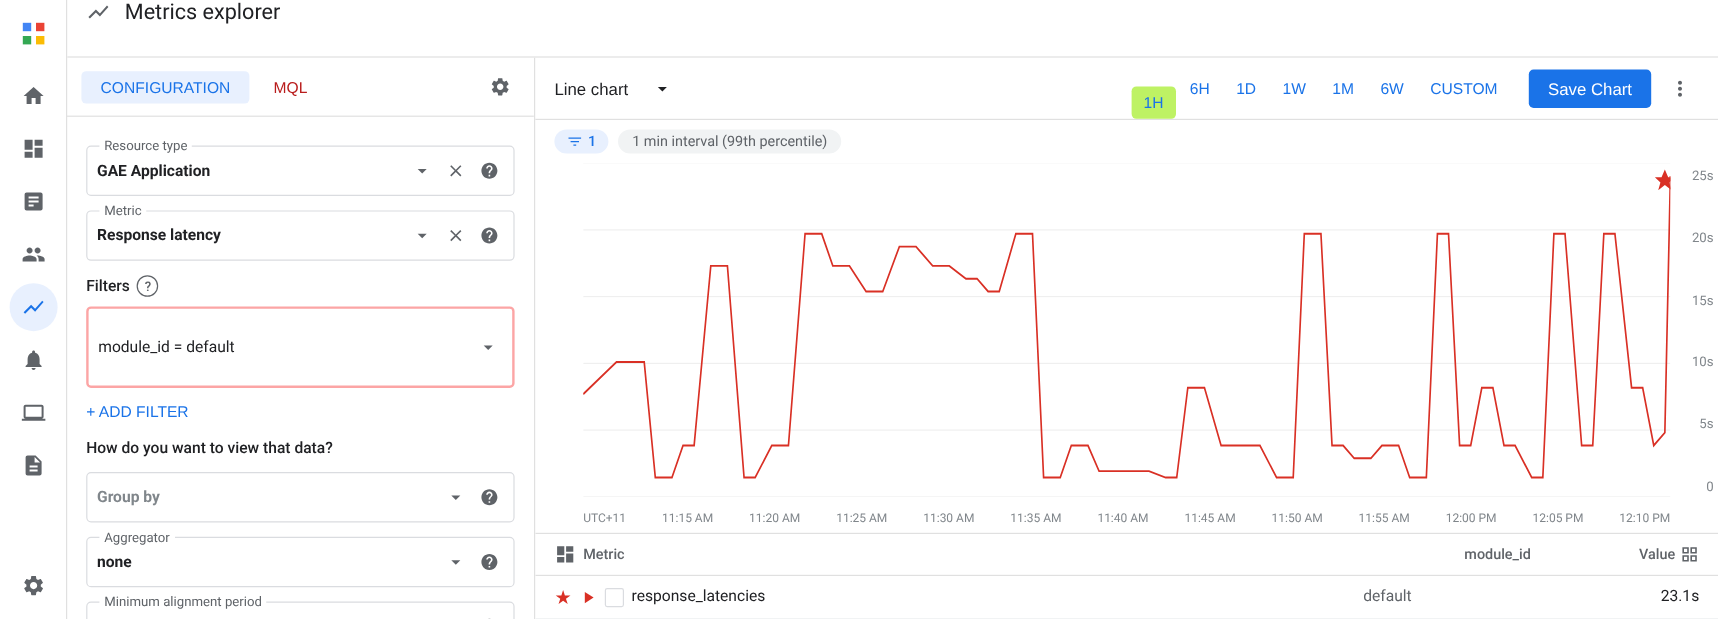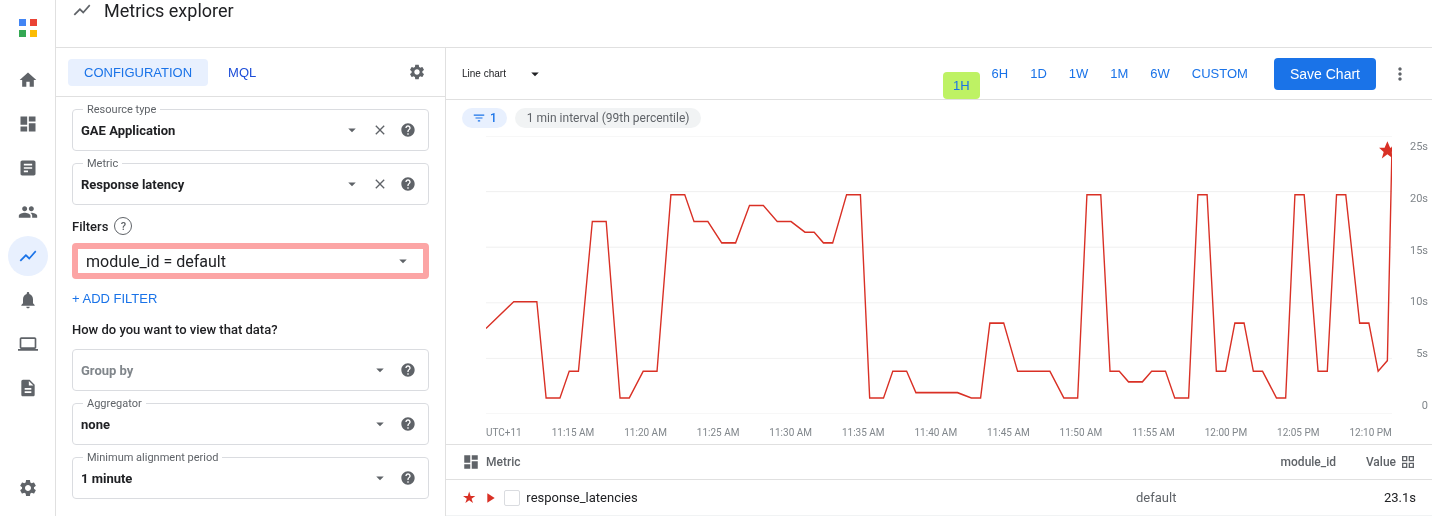--- a/index.html
+++ b/index.html
@@ -22,7 +22,7 @@
     .content { flex: 1; display: flex; overflow: hidden; }
 
     
-    .left-panel { width: 390px; border-right: 1px solid #e0e0e0; display: flex; flex-direction: column; overflow-y: auto; flex-shrink: 0; padding: 0; }
+    .left-panel { width: 390px; border-right: 1px solid #e0e0e0; display: flex; flex-direction: column; overflow-y: auto; flex-shrink: 0; padding: 0; gap: 12px; }
 
     
     .tabs { display: flex; align-items: center; padding: 8px 12px; border-bottom: 1px solid #e0e0e0; gap: 4px; }

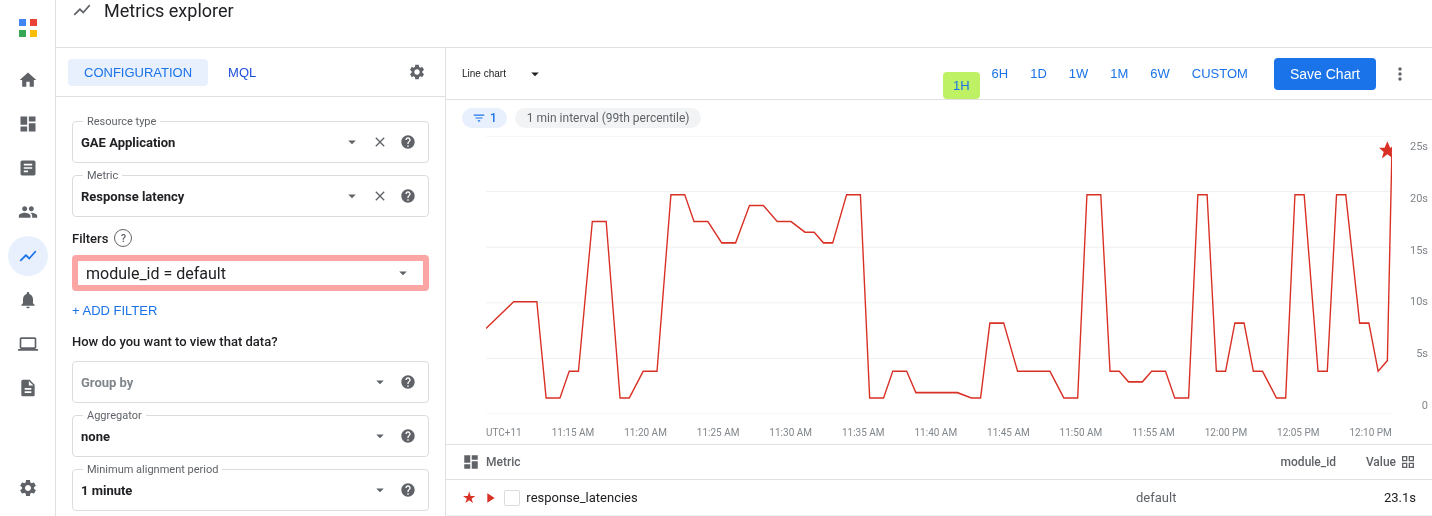--- a/index.html
+++ b/index.html
@@ -28,7 +28,7 @@
     .tabs { display: flex; align-items: center; padding: 8px 12px; border-bottom: 1px solid #e0e0e0; gap: 4px; }
     .tab { padding: 6px 16px; border-radius: 4px; font-size: 13px; font-weight: 500; cursor: pointer; border: none; background: transparent; }
     .tab.active { background: #e8f0fe; color: #1a73e8; }
-    .tab:not(.active) { color: #1d4ed8; }
+    .tab:not(.active) { color: #b91c1c; }
     .gear-btn { margin-left: auto; width: 32px; height: 32px; display: flex; align-items: center; justify-content: center; border-radius: 50%; cursor: pointer; color: #5f6368; border: none; background: transparent; }
 
     

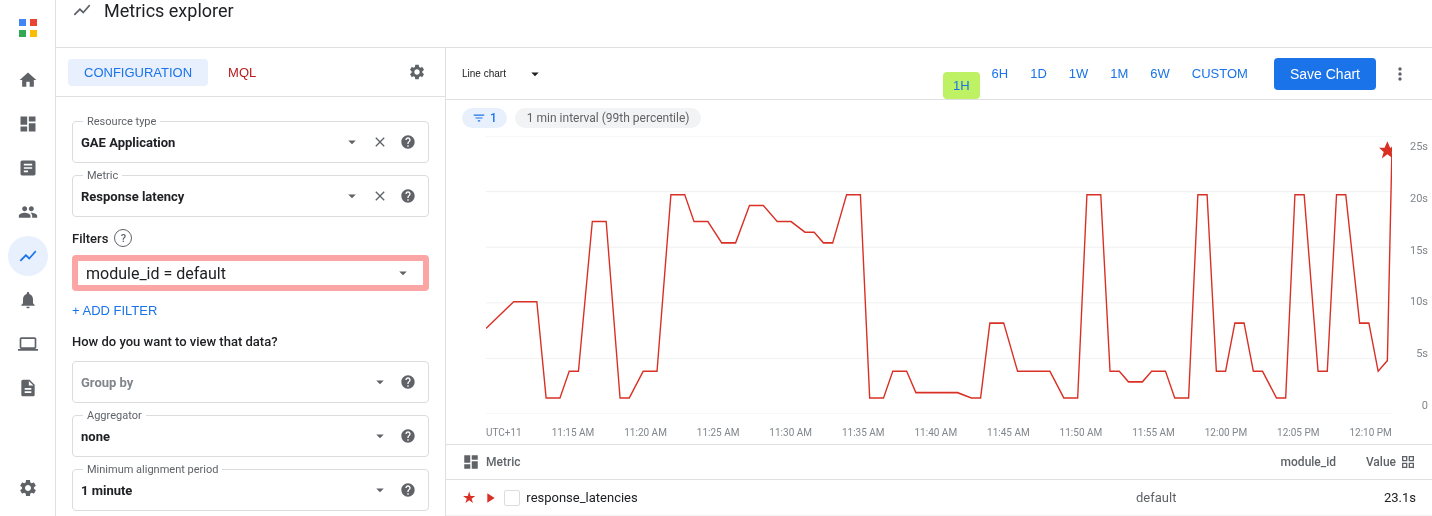--- a/index.html
+++ b/index.html
@@ -54,7 +54,7 @@
 
     
     .chart-toolbar { display: flex; align-items: center; padding: 8px 16px; border-bottom: 1px solid #e0e0e0; gap: 8px; height: 52px; }
-    .chart-type-btn { display: flex; align-items: center; gap: 20px; font-size: 10px; color: #202124; cursor: pointer; border: none; background: transparent; font-weight: 400; }
+    .chart-type-btn { display: flex; align-items: center; gap: 20px; font-size: 14px; color: #202124; cursor: pointer; border: none; background: transparent; font-weight: 400; }
     .time-btns { margin-left: auto; display: flex; align-items: center; gap: 2px; }
     .time-btn { padding: 6px 10px; font-size: 13px; font-weight: 500; color: #1a73e8; border: none; background: transparent; cursor: pointer; border-radius: 4px; }
     .time-btn.active { background: #bef264; color: #1a73e8; margin-top: 24px; }

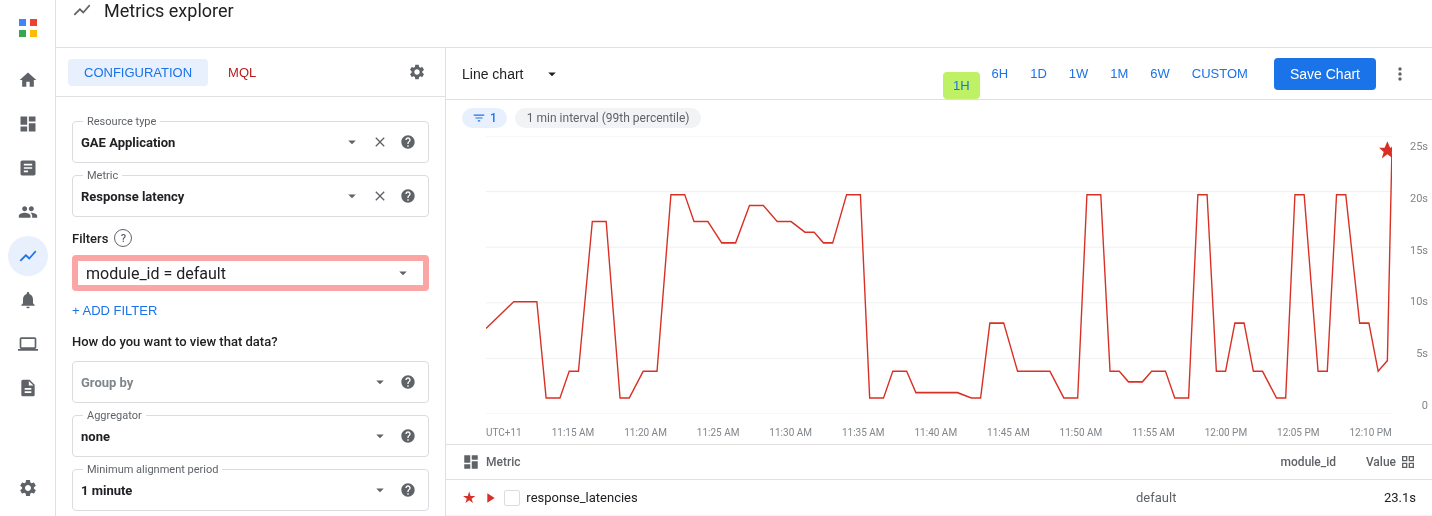--- a/index.html
+++ b/index.html
@@ -42,7 +42,7 @@
     .filters-header { display: flex; align-items: center; gap: 6px; font-size: 13px; font-weight: 500; margin-bottom: 8px; }
     .help-icon { width: 18px; height: 18px; border-radius: 50%; border: 1px solid #5f6368; display: flex; align-items: center; justify-content: center; font-size: 11px; color: #5f6368; cursor: pointer; flex-shrink: 0; }
 
-    .filter-chip { display: flex; align-items: center; border: 6px solid #fca5a5; border-radius: 4px; padding: 0 8px; font-size: 16px; margin-bottom: 8px; justify-content: space-between; }
+    .filter-chip { display: flex; align-items: center; border: 2px solid #fca5a5; border-radius: 4px; padding: 20px 8px; font-size: 13px; margin-bottom: 8px; justify-content: space-between; }
     .add-filter-btn { display: flex; align-items: center; gap: 4px; color: #1a73e8; font-size: 13px; font-weight: 500; cursor: pointer; border: none; background: transparent; padding: 4px 0; }
 
     .view-question { font-size: 13px; font-weight: 500; margin: 12px 0 12px 0; }

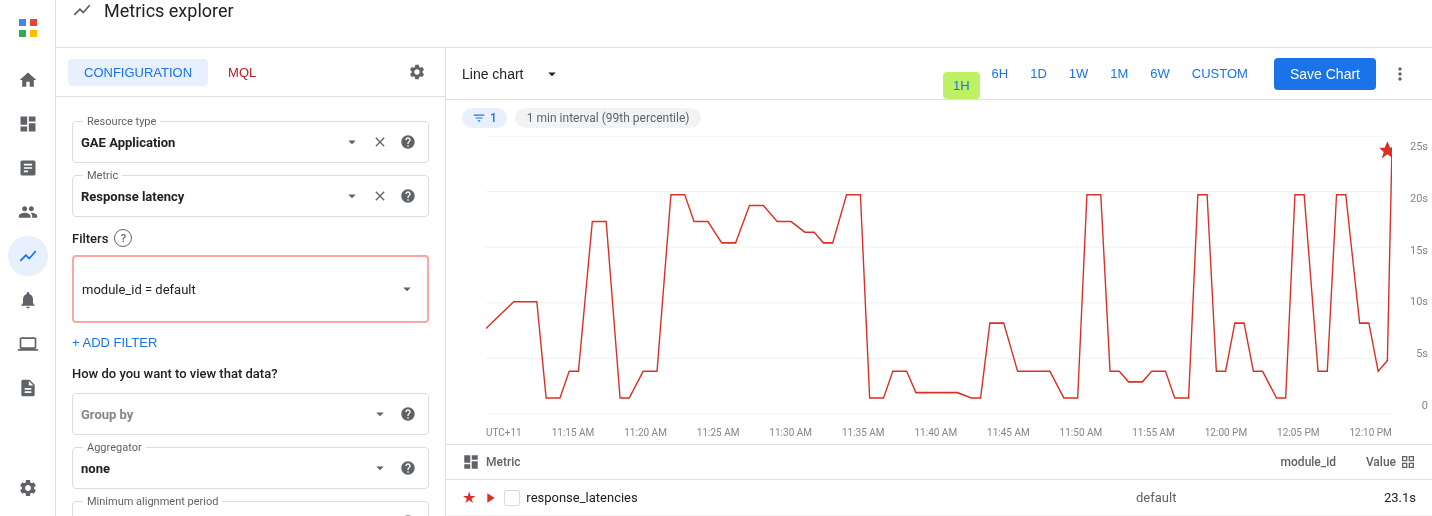--- a/index.html
+++ b/index.html
@@ -74,7 +74,7 @@
     .data-table { border-top: 1px solid #e0e0e0; flex-shrink: 0; }
     .table-header { display: flex; align-items: center; padding: 8px 16px; border-bottom: 1px solid #e0e0e0; font-size: 12px; color: #5f6368; font-weight: 500; }
     .table-header .col-metric { display: flex; align-items: center; gap: 6px; flex: 1; }
-    .table-header .col-module { width: 200px; text-align: right; padding-left: 24px; }
+    .table-header .col-module { width: 200px; text-align: center; padding-left: 24px; }
     .table-header .col-value { width: 80px; text-align: right; display: flex; align-items: center; justify-content: flex-end; gap: 4px; }
     .table-row { display: flex; align-items: center; padding: 8px 16px; border-bottom: 1px solid #f1f3f4; font-size: 13px; }
     .table-row .col-metric { display: flex; align-items: center; gap: 6px; flex: 1; }

